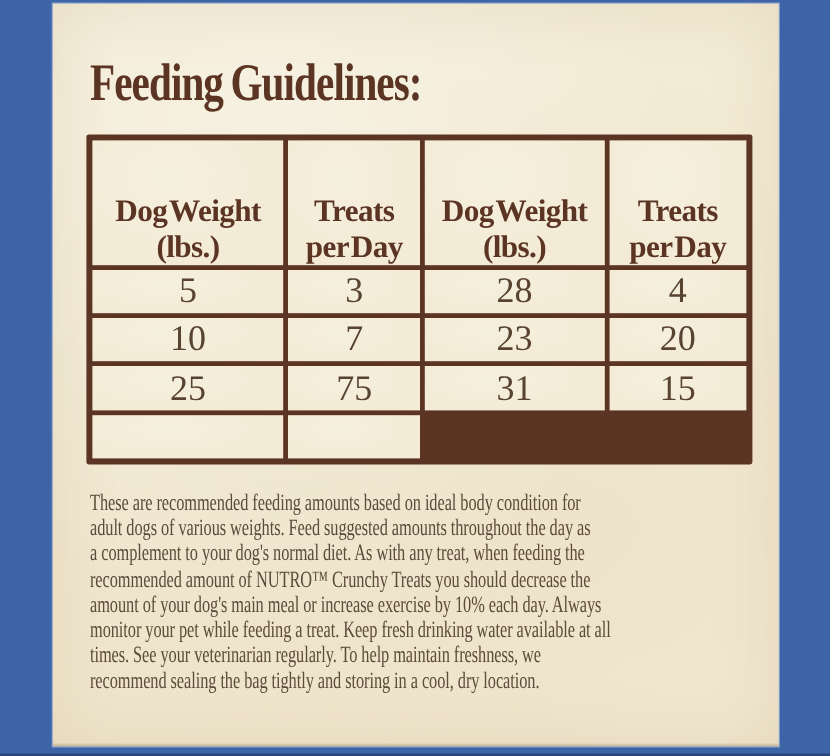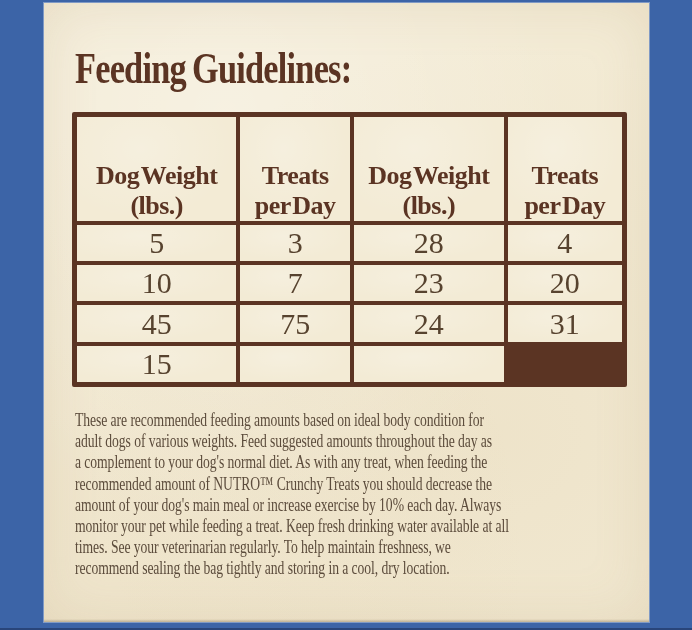--- a/index.html
+++ b/index.html
@@ -142,7 +142,7 @@
     </div>
 
     <div class="cell">
-      <span class="num">45</span>
+      <span class="num">25</span>
     </div>
     <div class="cell">
       <span class="num">75</span>

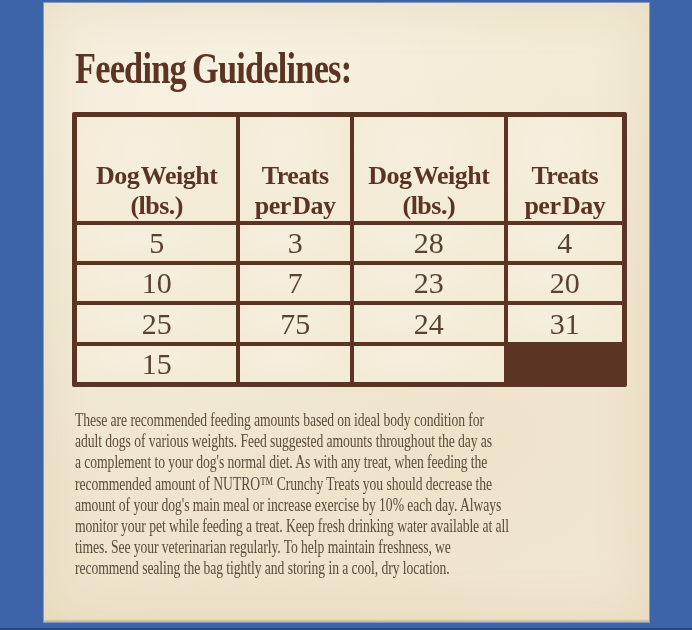--- a/index.html
+++ b/index.html
@@ -147,9 +147,6 @@
     <div class="cell">
       <span class="num">75</span>
     </div>
-    <div class="cell">
-      <span class="num">24</span>
-    </div>
 
     <div class="cell">
       <span class="num">31</span>

